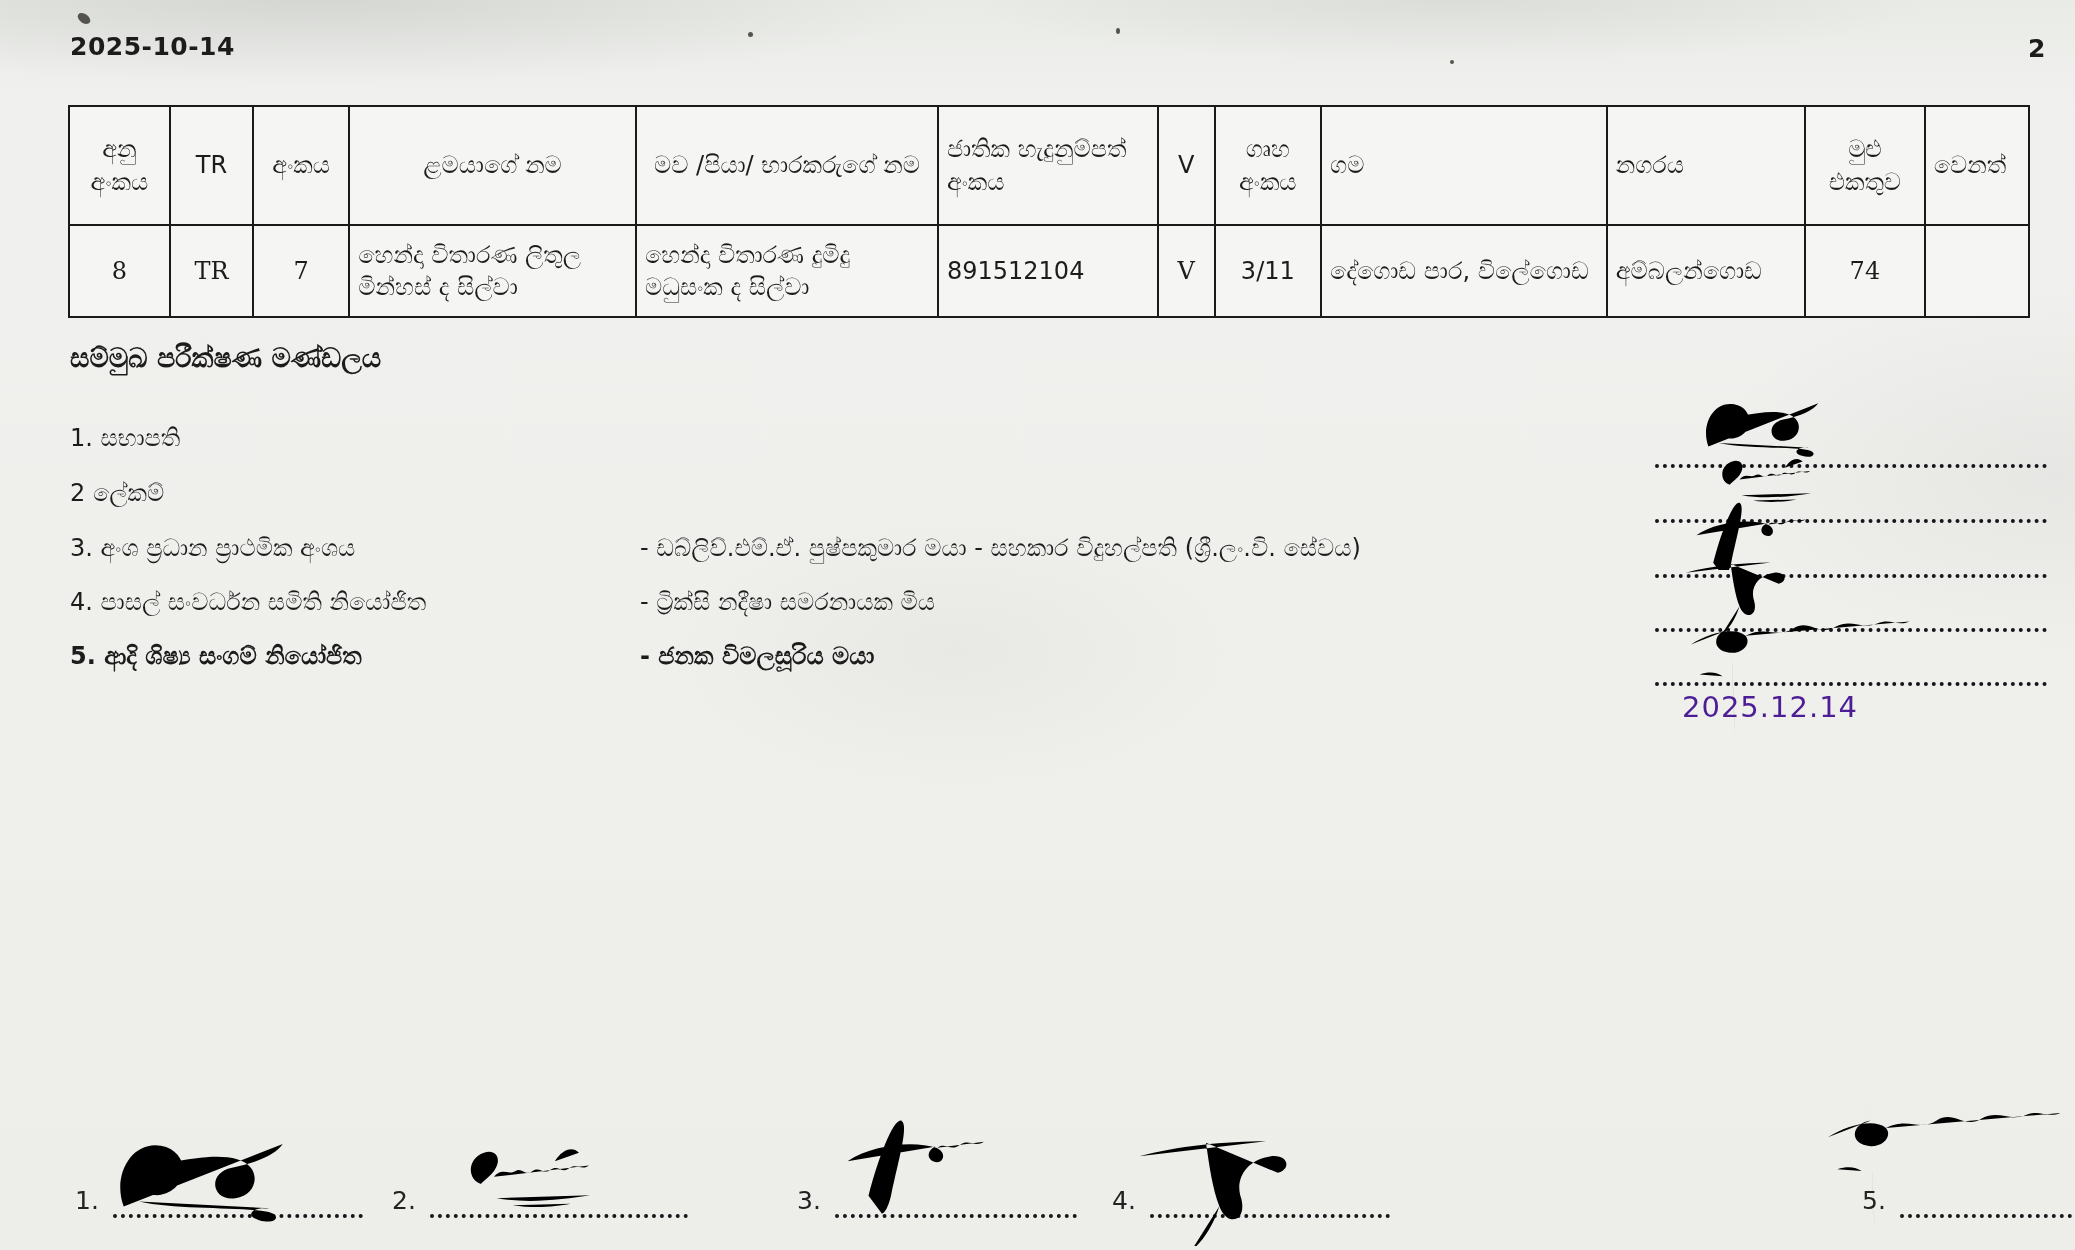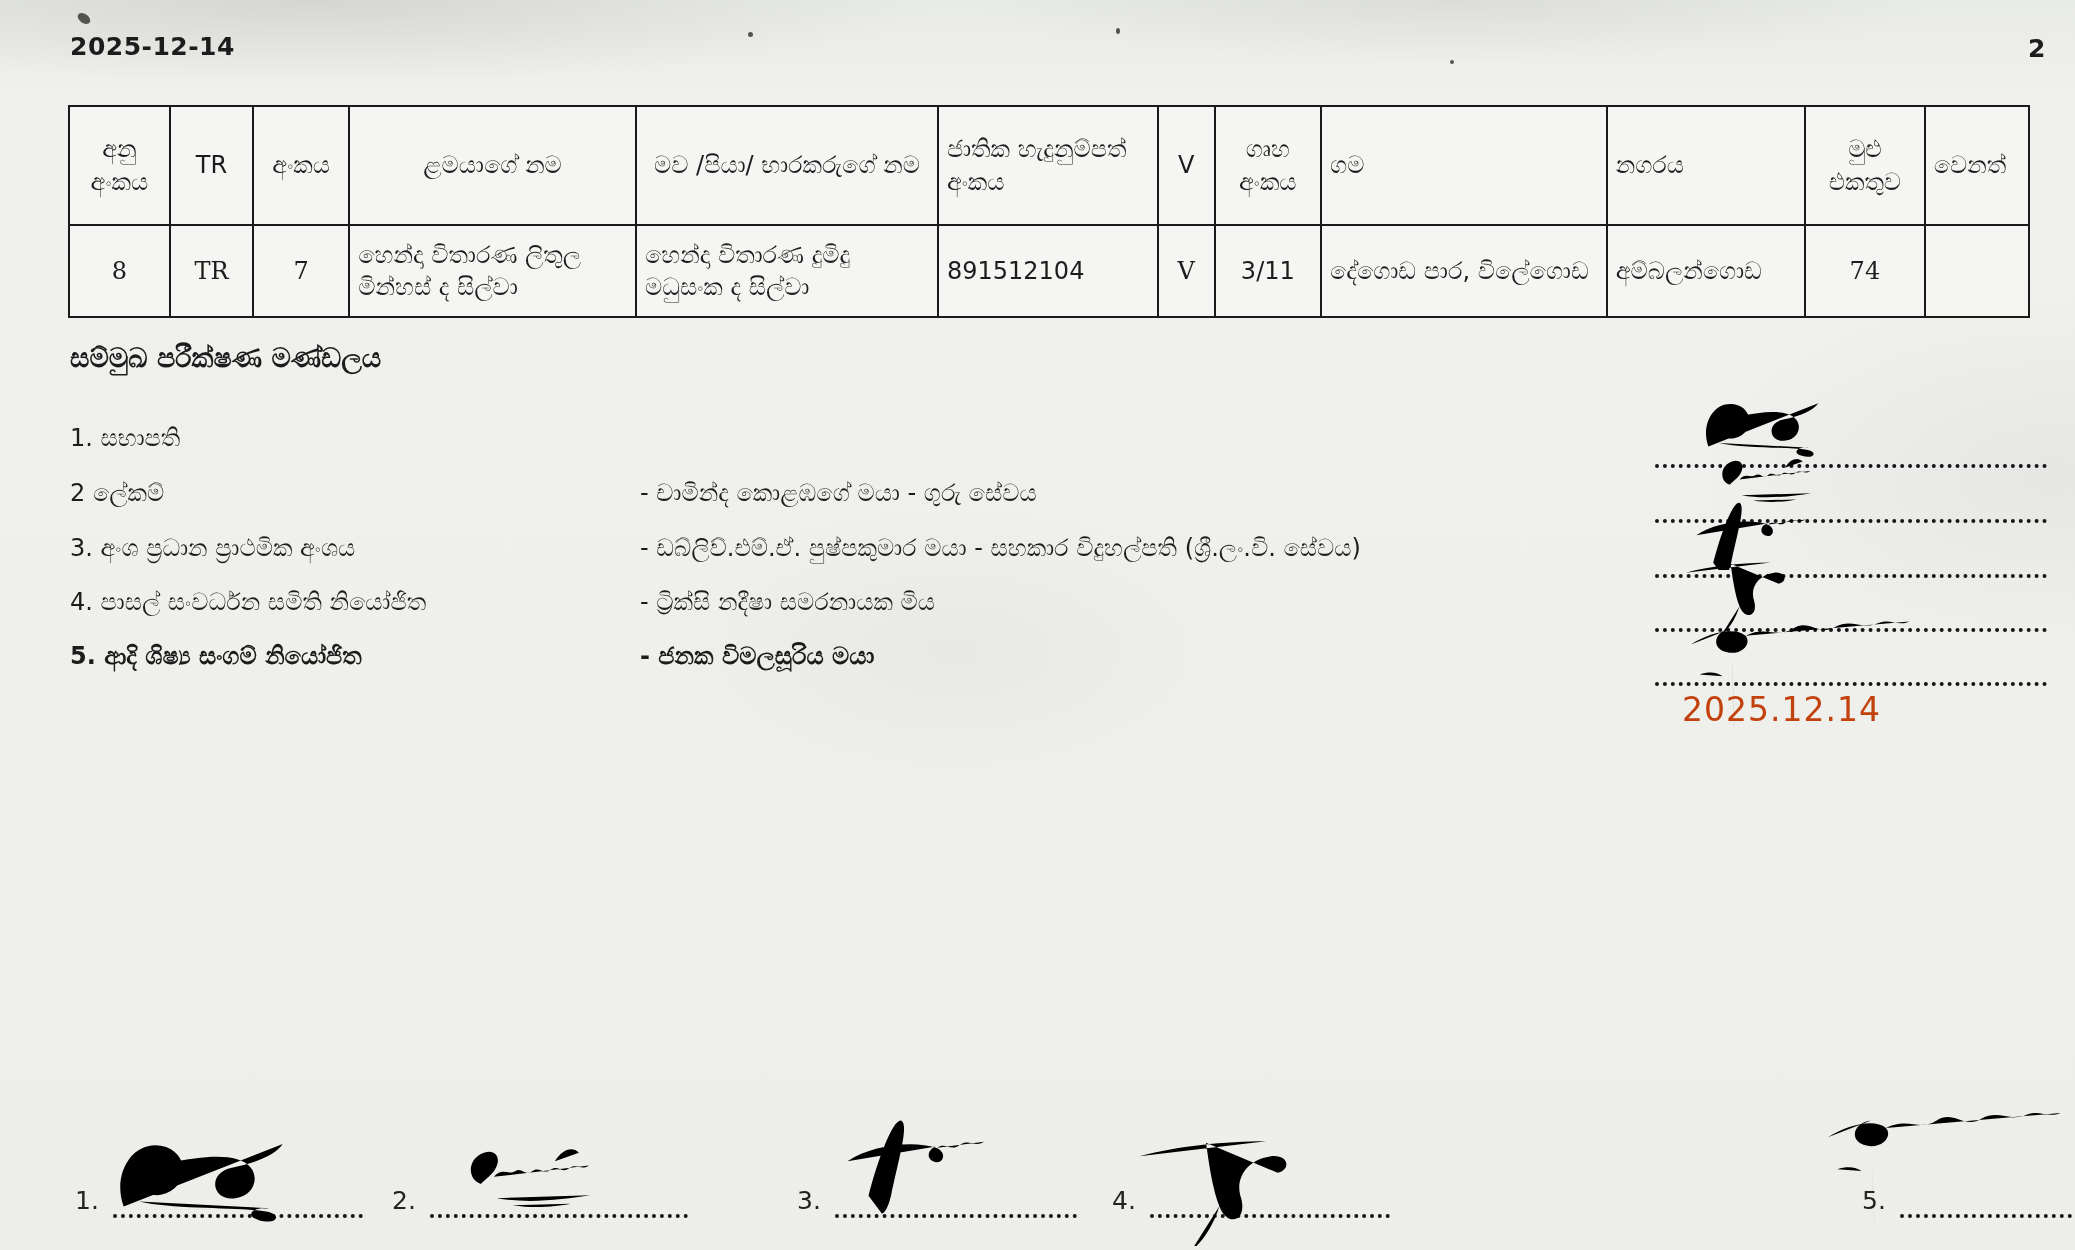--- a/index.html
+++ b/index.html
@@ -97,7 +97,7 @@
   </defs>
 </svg>
 
-<div class="hdr-date">2025-12-14</div>
+<div class="hdr-date">2025-10-14</div>
 <div class="hdr-page">2</div>
 
 <table class="roster">

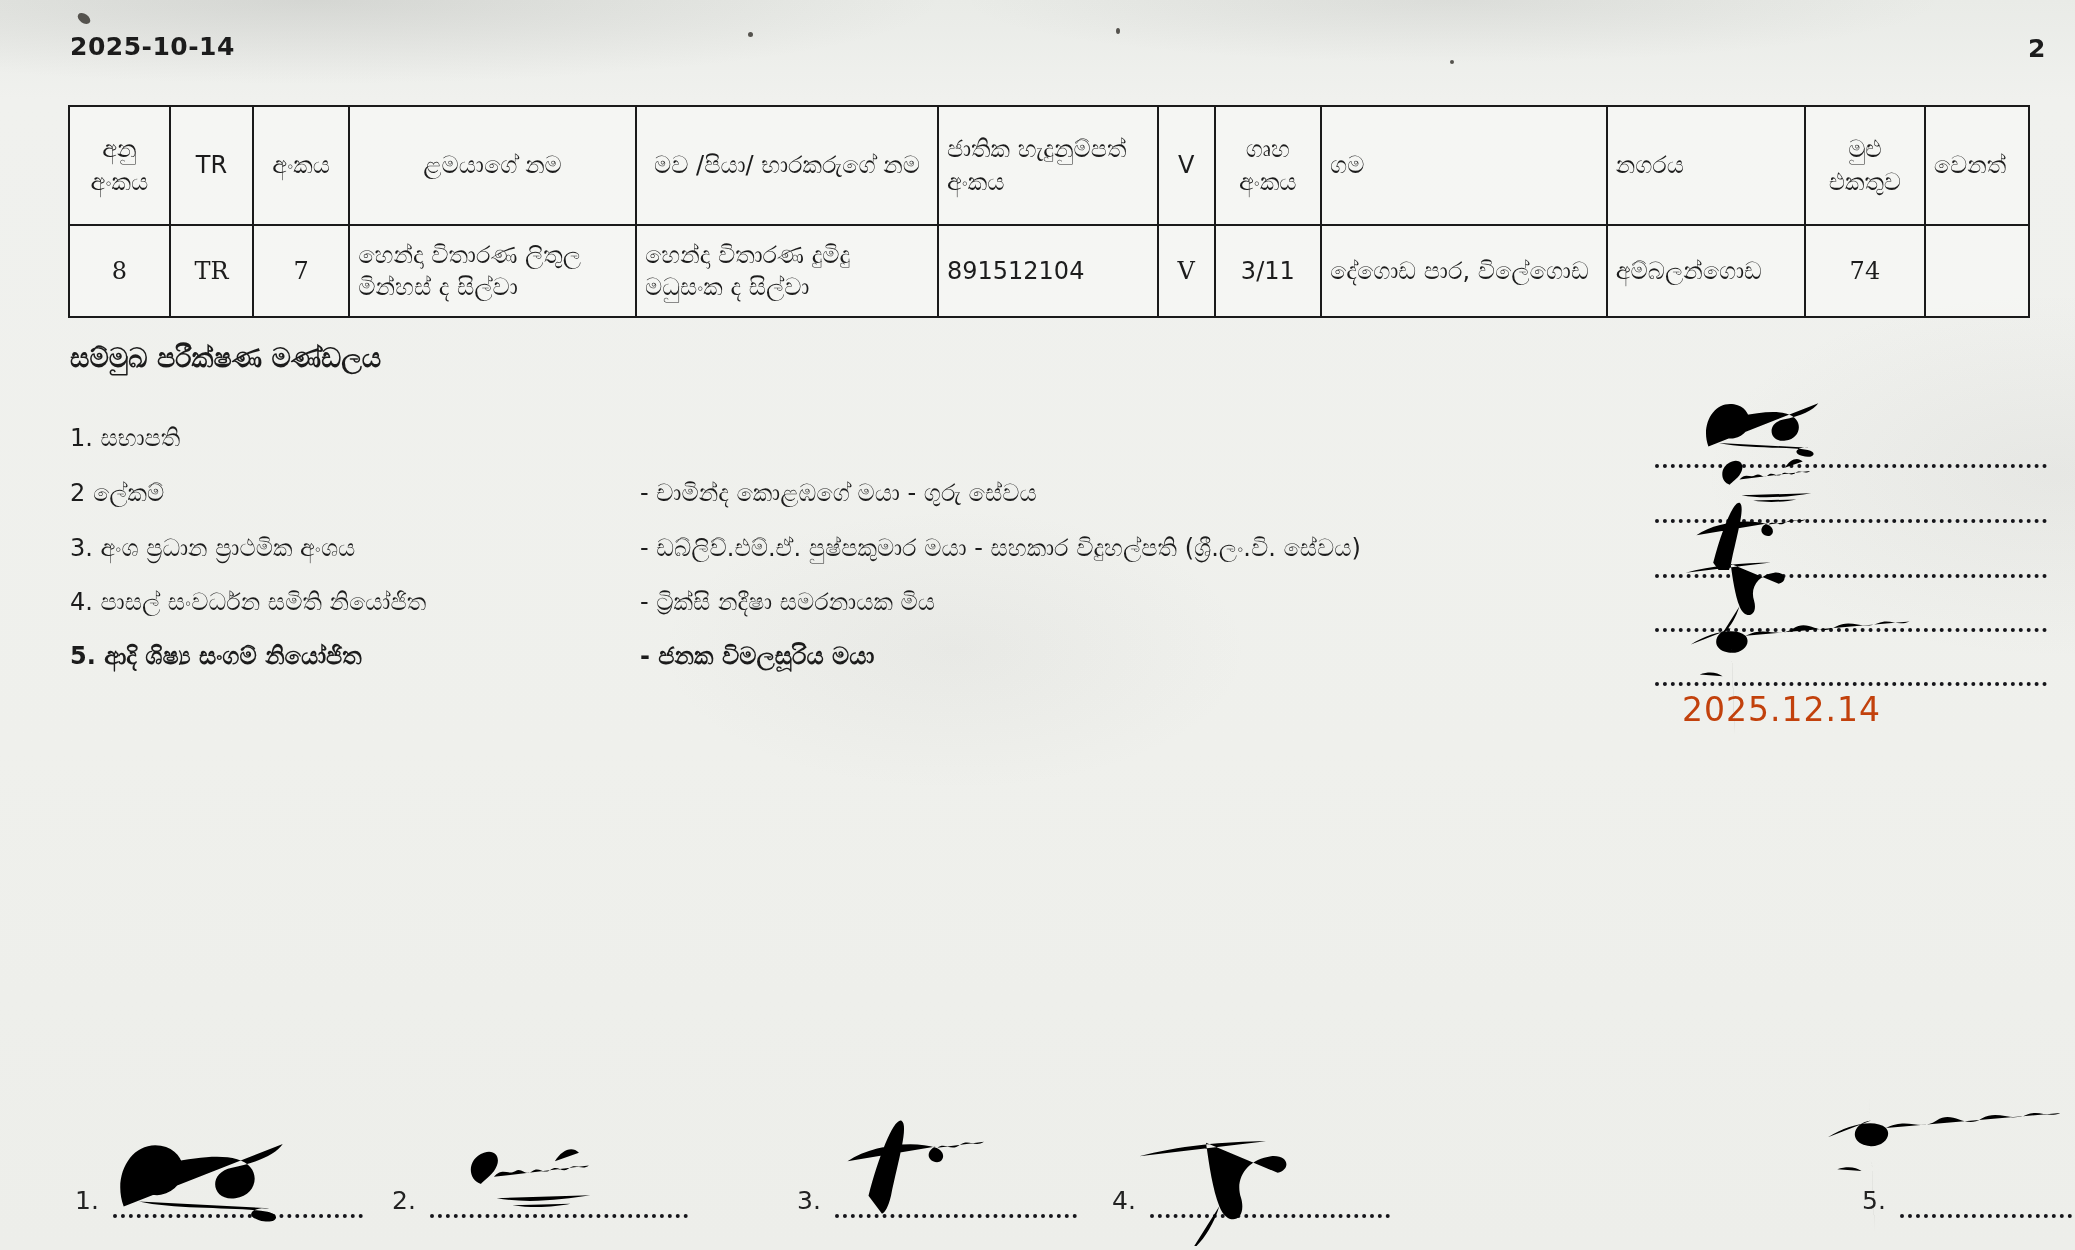--- a/index.html
+++ b/index.html
@@ -141,7 +141,6 @@
 </div>
 <div class="member-row" style="top:479px;">
   <span class="member-role">2 ලේකම්</span>
-  <span class="member-detail">- චාමින්ද කොළඹගේ මයා - ගුරු සේවය</span>
   <span class="sig-line"></span>
 </div>
 <div class="member-row" style="top:534px;">

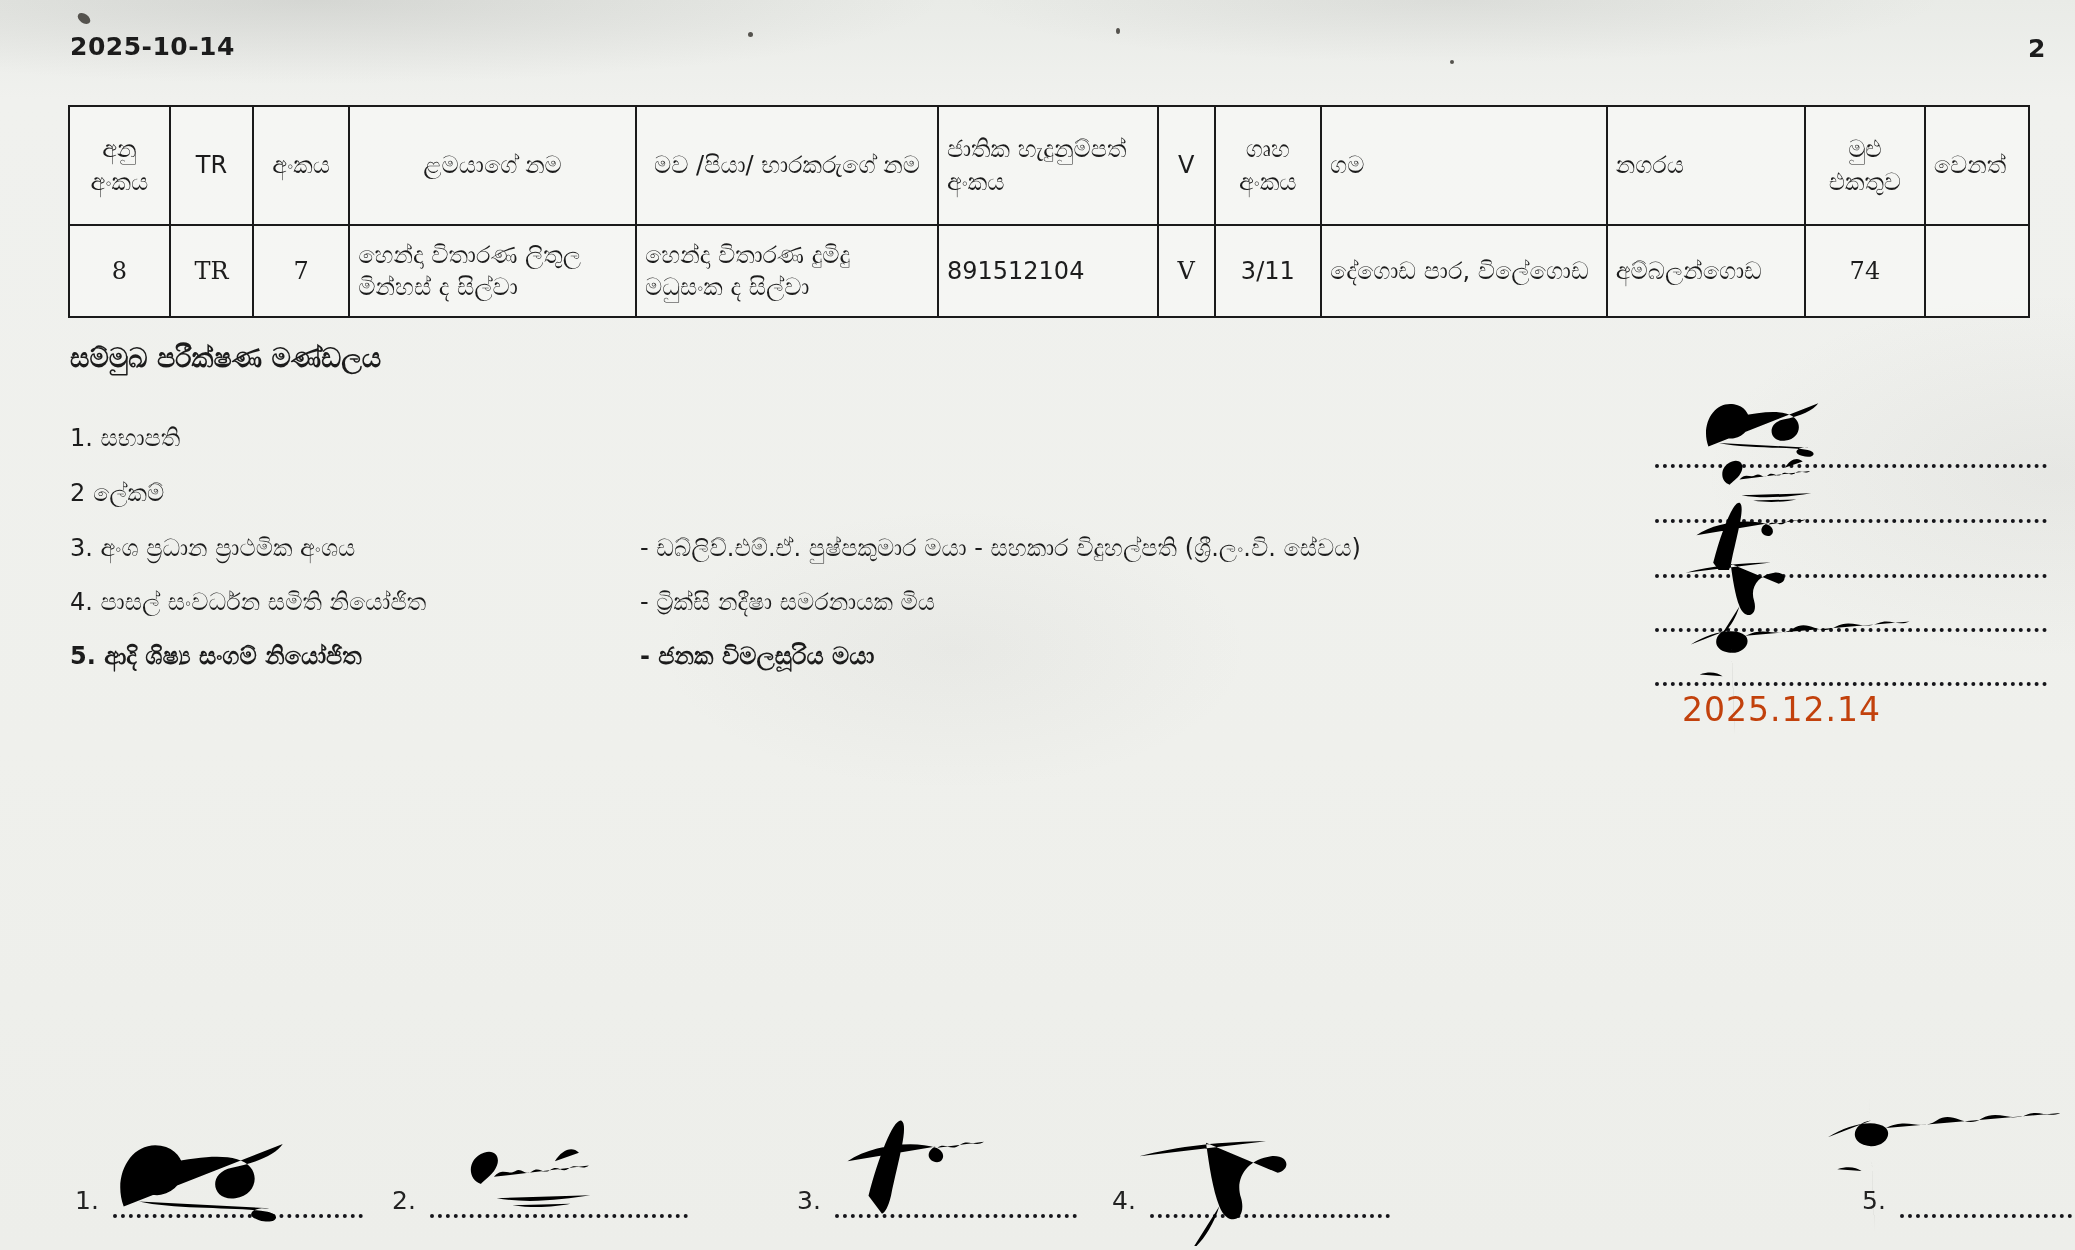--- a/index.html
+++ b/index.html
@@ -58,7 +58,7 @@
     position:absolute;left:1585px;width:392px;height:100%;
     border-bottom:4px dotted #15151a;
   }
-  .footer-date{position:absolute;left:1682px;top:690px;font-size:33px;letter-spacing:1px;color:#c2410c;}
+  .footer-date{position:absolute;left:1682px;top:690px;font-size:29px;letter-spacing:1px;color:#4c1d95;}
 
   
   .bottom-slot{position:absolute;top:1186px;height:34px;font-size:25px;color:#222;}

